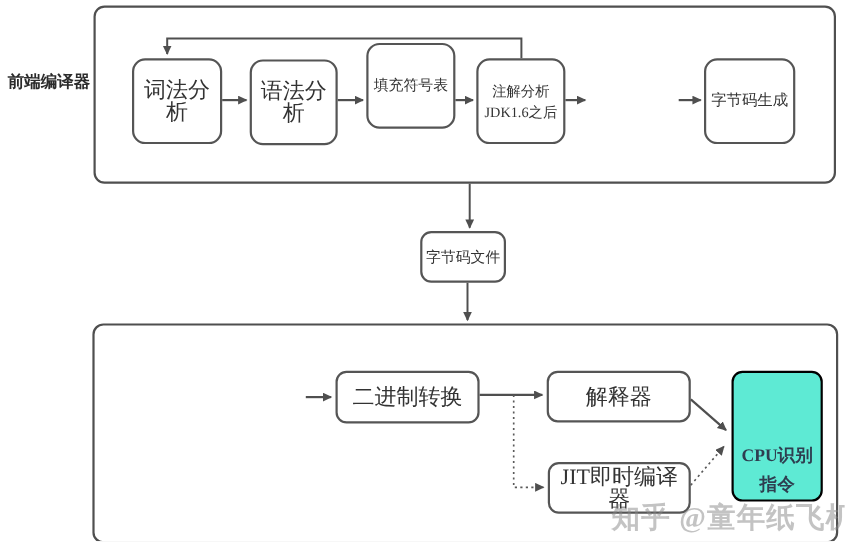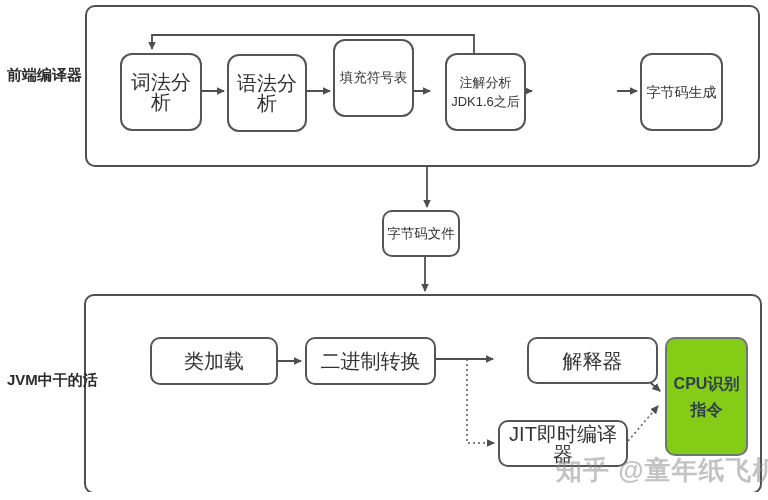--- a/index.html
+++ b/index.html
@@ -5,7 +5,7 @@
   html,body{margin:0;padding:0;background:#ffffff;}
   .canvas{
     position:relative;width:768px;height:492px;background:#ffffff;overflow:hidden;
-    font-family:Liberation Sans, sans-serif;color:#333;
+    font-family:Liberation Serif, serif;color:#333;
   }
   .container{
     position:absolute;border:2px solid #4f4f4f;border-radius:10px;background:#ffffff;

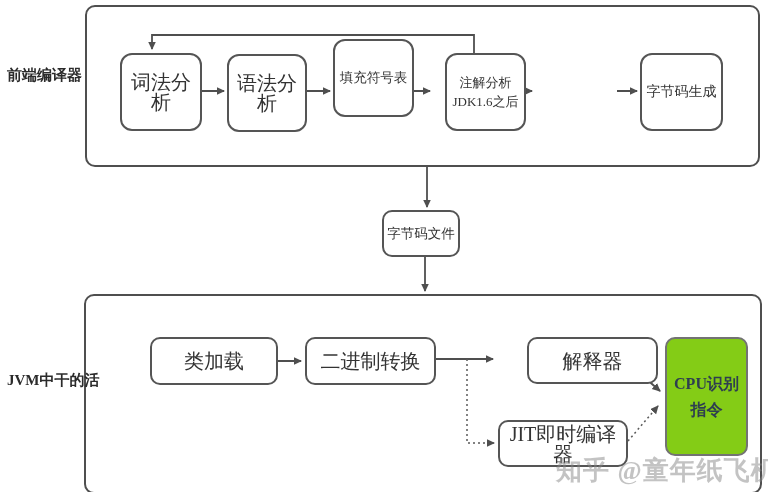--- a/index.html
+++ b/index.html
@@ -29,7 +29,7 @@
   .n-lex{left:120px;top:53px;width:82px;height:78px;}
   .n-syn{left:227px;top:54px;width:80px;height:78px;}
   .n-sym{left:333px;top:39px;width:81px;height:78px;font-size:13.5px;}
-  .n-ann{left:433px;top:53px;width:81px;height:78px;font-size:13px;line-height:19px;margin-left:12px;}
+  .n-ann{left:433px;top:53px;width:81px;height:78px;font-size:13px;line-height:19px;}
   .n-sem{left:535px;top:53px;width:82px;height:78px;}
   .n-gen{left:640px;top:53px;width:83px;height:78px;font-size:14px;}
   

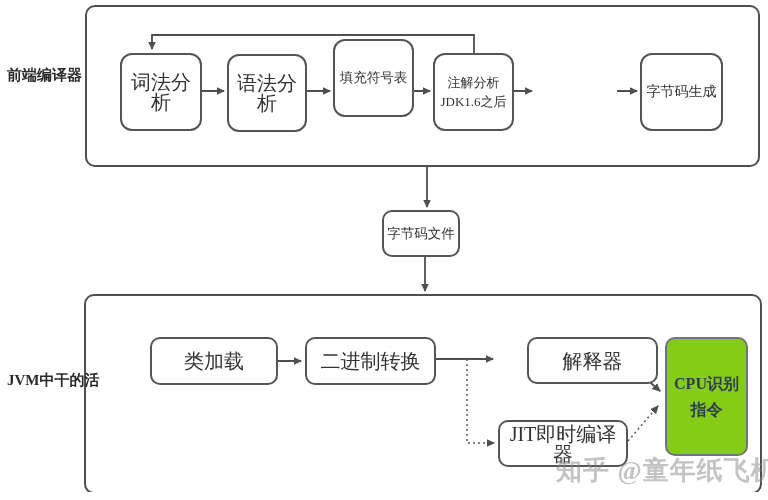--- a/index.html
+++ b/index.html
@@ -112,9 +112,6 @@
     <div>JVM中干的活</div>
   </div>
 
-  <div class="node n-cls">
-    <span>类加载</span>
-  </div>
   <div class="node n-bin">
     <span>二进制转换</span>
   </div>

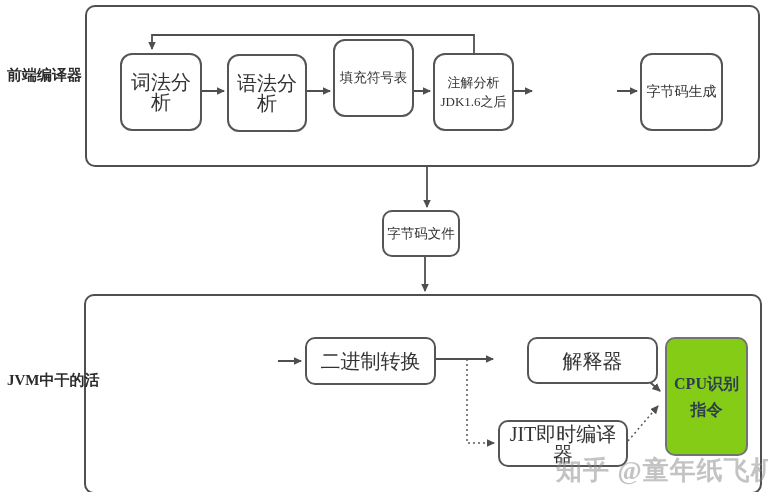--- a/index.html
+++ b/index.html
@@ -37,7 +37,7 @@
   
   .n-cls{left:150px;top:337px;width:128px;height:48px;border-radius:10px;}
   .n-bin{left:305px;top:337px;width:131px;height:48px;border-radius:10px;}
-  .n-int{left:497px;top:337px;width:131px;height:47px;border-radius:10px;margin-left:30px;}
+  .n-int{left:497px;top:337px;width:131px;height:47px;border-radius:10px;}
   .n-jit{left:498px;top:420px;width:130px;height:47px;border-radius:10px;}
   .n-cpu{
     left:665px;top:337px;width:83px;height:119px;border-radius:10px;

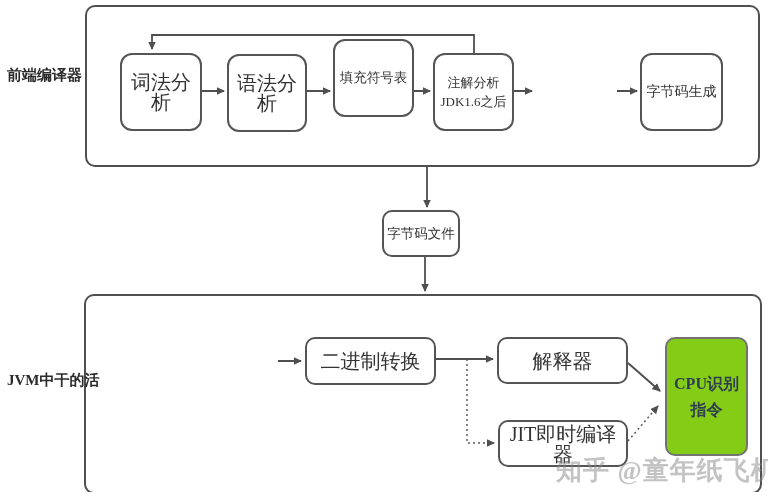--- a/index.html
+++ b/index.html
@@ -109,7 +109,6 @@
 
   <div class="container c-bottom"></div>
   <div class="side-label sl-bottom">
-    <div>JVM中干的活</div>
   </div>
 
   <div class="node n-bin">

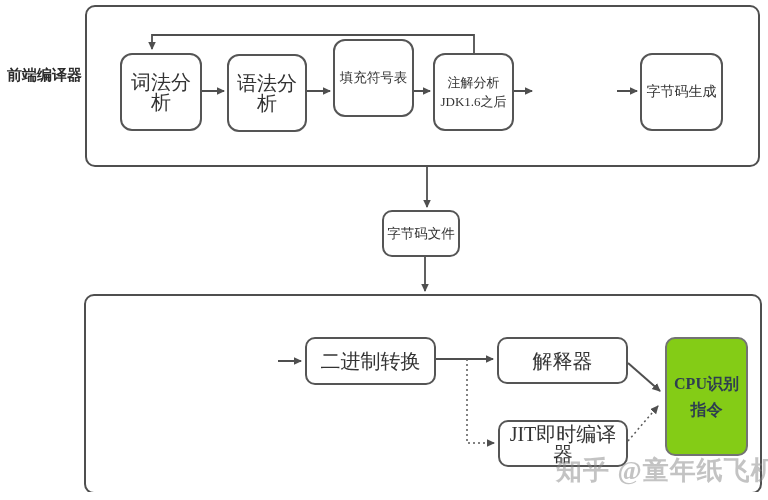--- a/index.html
+++ b/index.html
@@ -41,8 +41,8 @@
   .n-jit{left:498px;top:420px;width:130px;height:47px;border-radius:10px;}
   .n-cpu{
     left:665px;top:337px;width:83px;height:119px;border-radius:10px;
-    background:#84cc16;border:2px solid #737373;color:#2e3e50;font-weight:bold;
-    font-size:16px;line-height:26px;
+    background:#5eead4;border:2px solid #000000;color:#2e3e50;font-weight:bold;
+    font-size:16px;line-height:26px;justify-content:flex-end;
   }
   .wires{position:absolute;left:0;top:0;width:768px;height:500px;z-index:1;}
   .watermark{

